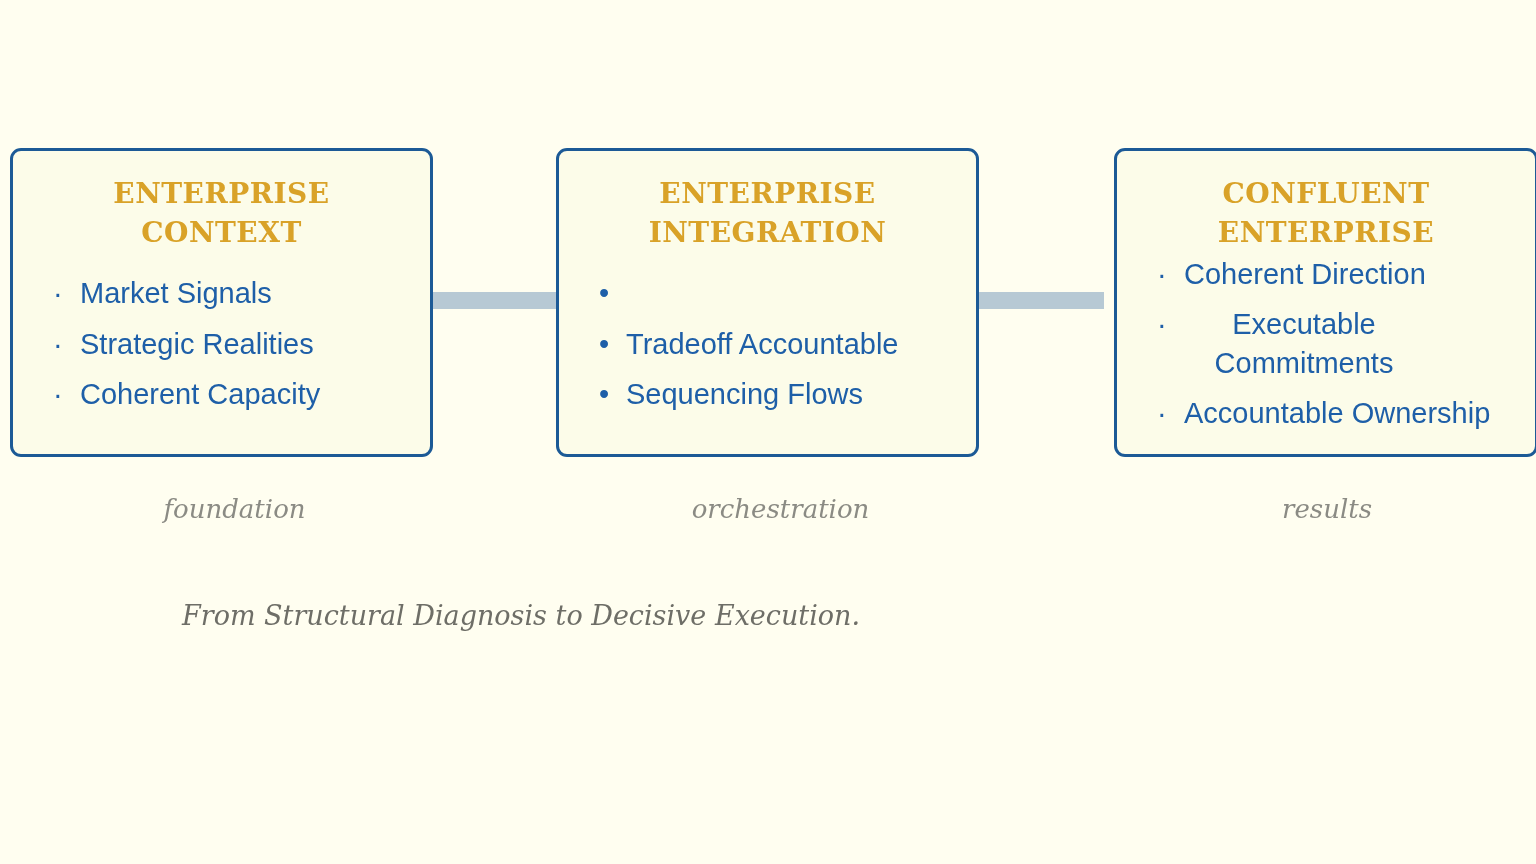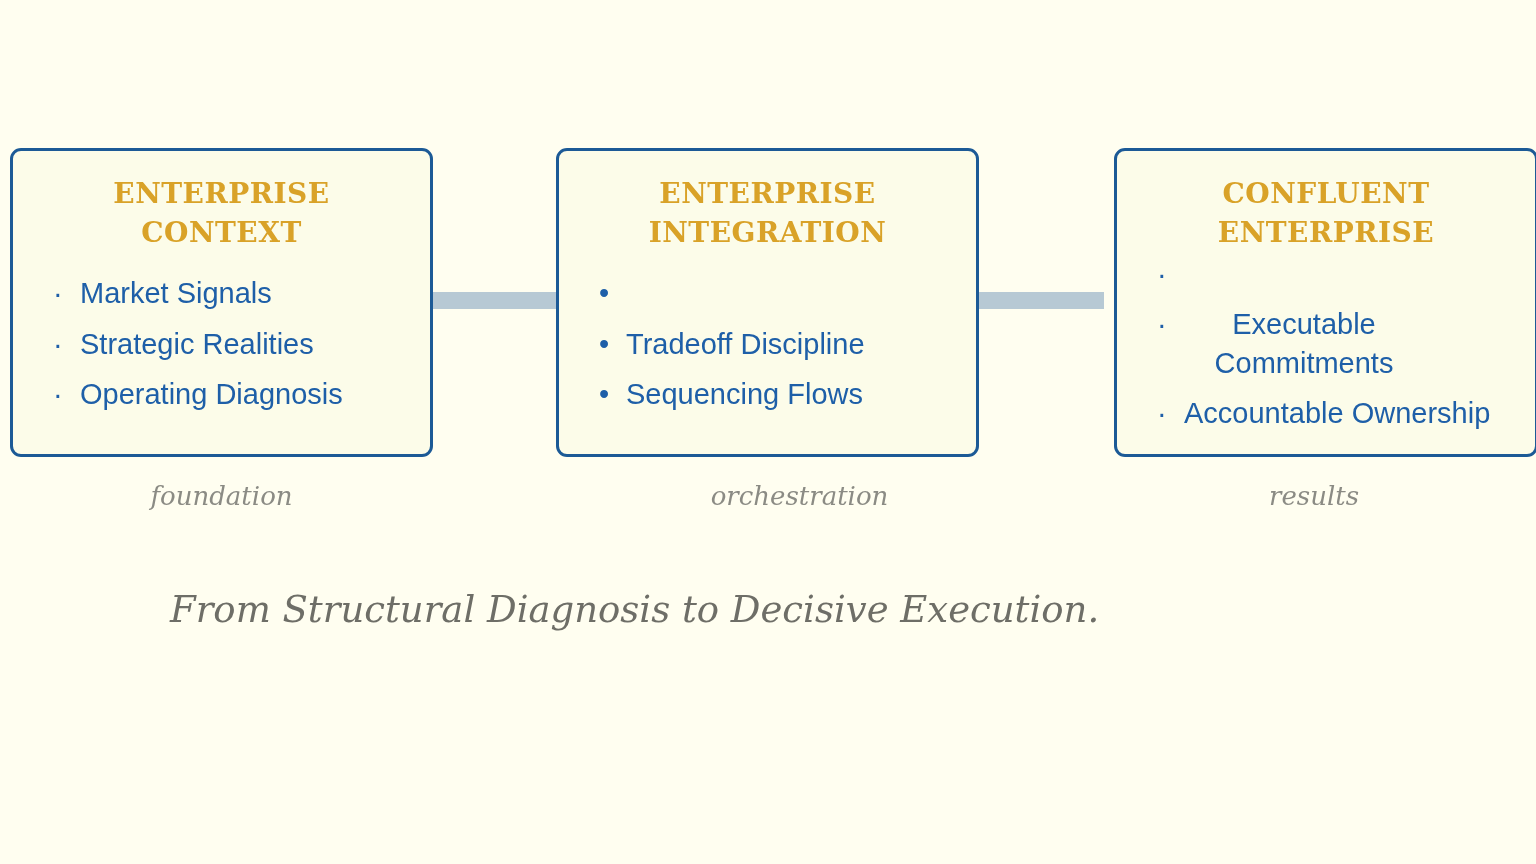--- a/index.html
+++ b/index.html
@@ -155,6 +155,7 @@
     <ul class="bullet-list">
       <li class="bullet-item">
         <span class="bullet-glyph">·</span>
+        <span class="bullet-text">Coherent Direction</span>
       </li>
       <li class="bullet-item">
         <span class="bullet-glyph">·</span>

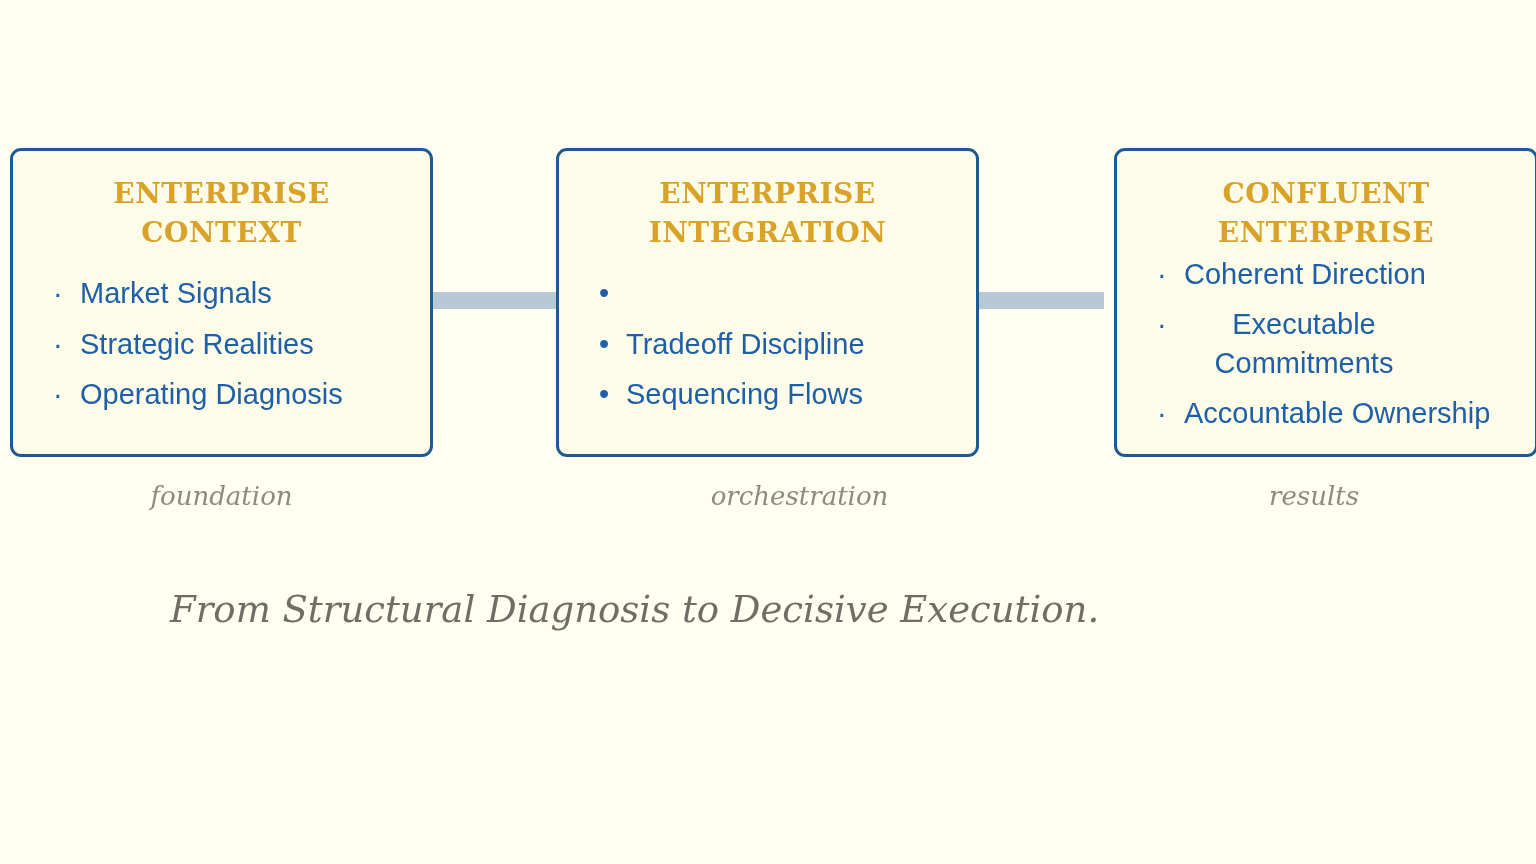--- a/index.html
+++ b/index.html
@@ -138,7 +138,7 @@
       </li>
       <li class="bullet-item">
         <span class="bullet-glyph">•</span>
-        <span class="bullet-text">Tradeoff Discipline</span>
+        <span class="bullet-text">Tradeoff Accountable</span>
       </li>
       <li class="bullet-item">
         <span class="bullet-glyph">•</span>

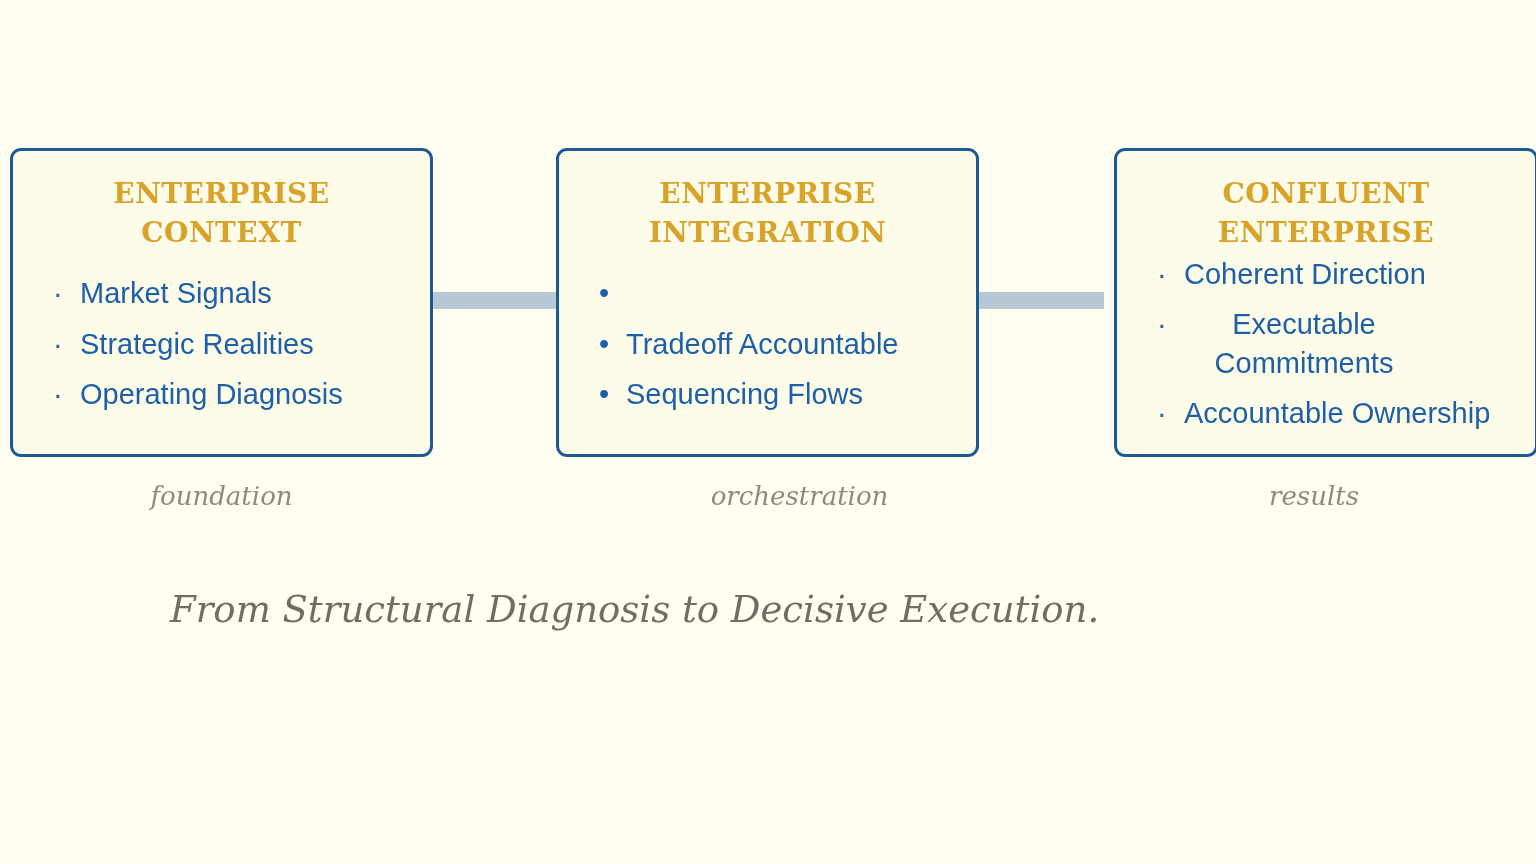--- a/index.html
+++ b/index.html
@@ -122,7 +122,7 @@
       </li>
       <li class="bullet-item">
         <span class="bullet-glyph">·</span>
-        <span class="bullet-text">Operating Diagnosis</span>
+        <span class="bullet-text">Coherent Capacity</span>
       </li>
     </ul>
   </section>

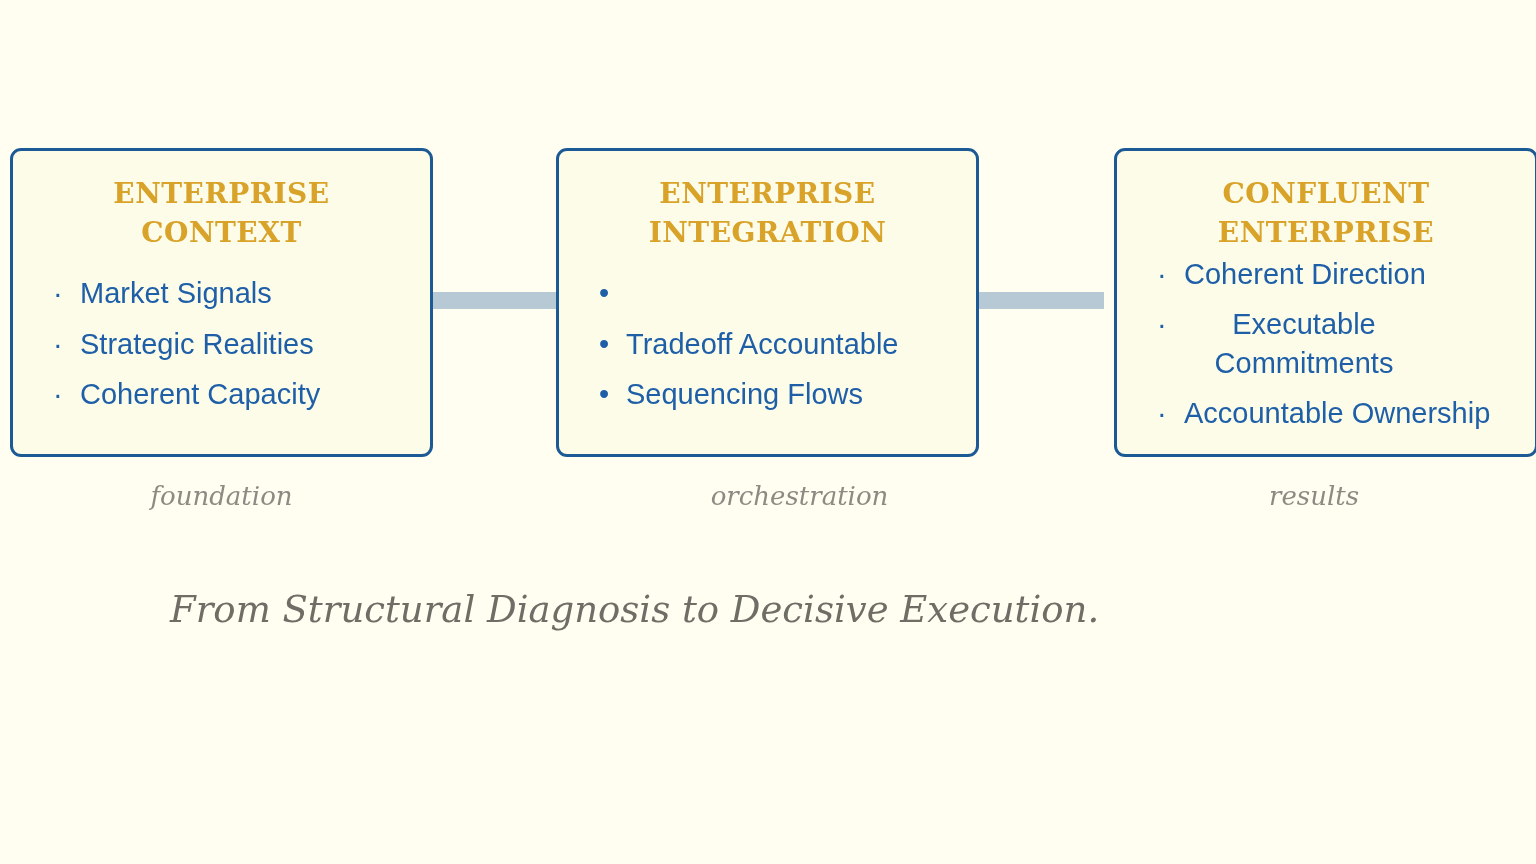--- a/index.html
+++ b/index.html
@@ -75,7 +75,7 @@
     position: absolute;
     top: 481px;
     width: 423px;
-    margin: 0;
+    margin: 13px;
     text-align: center;
     font-family: "DejaVu Serif", serif;
     font-style: italic;

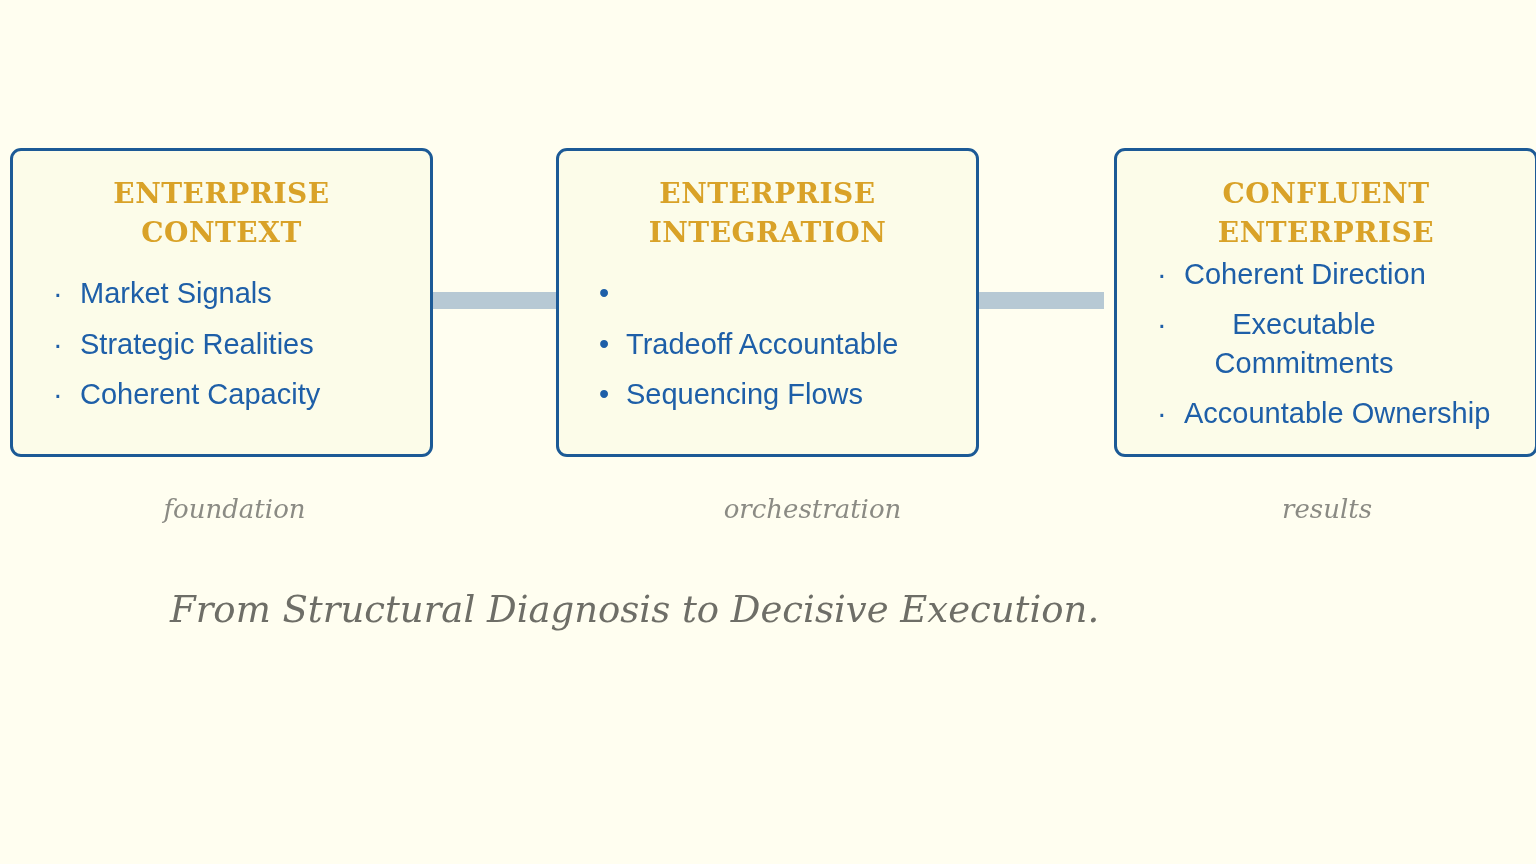--- a/index.html
+++ b/index.html
@@ -83,7 +83,7 @@
     color: var(--caption_gray, #8B8B84);
   }
   .caption-1 { left: 10px; }
-  .caption-2 { left: 588px; }
+  .caption-2 { left: 556px; }
   .caption-3 { left: 1102px; width: 424px; }
   .tagline {
     position: absolute;

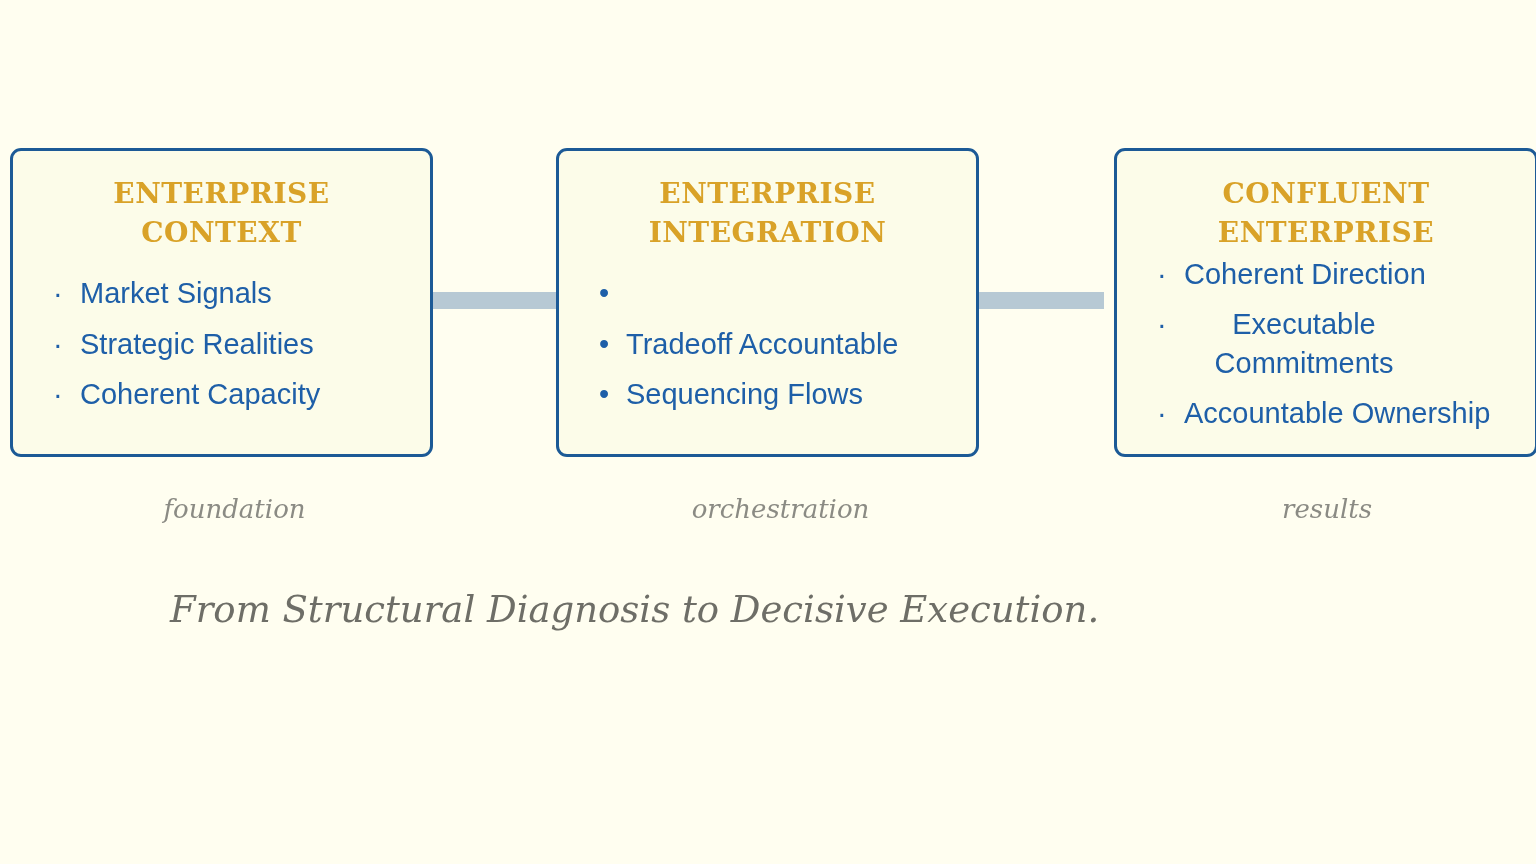--- a/index.html
+++ b/index.html
@@ -89,10 +89,10 @@
     position: absolute;
     left: 170px;
     top: 588px;
-    margin: 0;
+    margin: 12px;
     font-family: "DejaVu Serif", serif;
     font-style: italic;
-    font-size: 37px;
+    font-size: 27px;
     line-height: 1.2;
     color: var(--tagline_gray, #6E6E67);
     white-space: nowrap;

